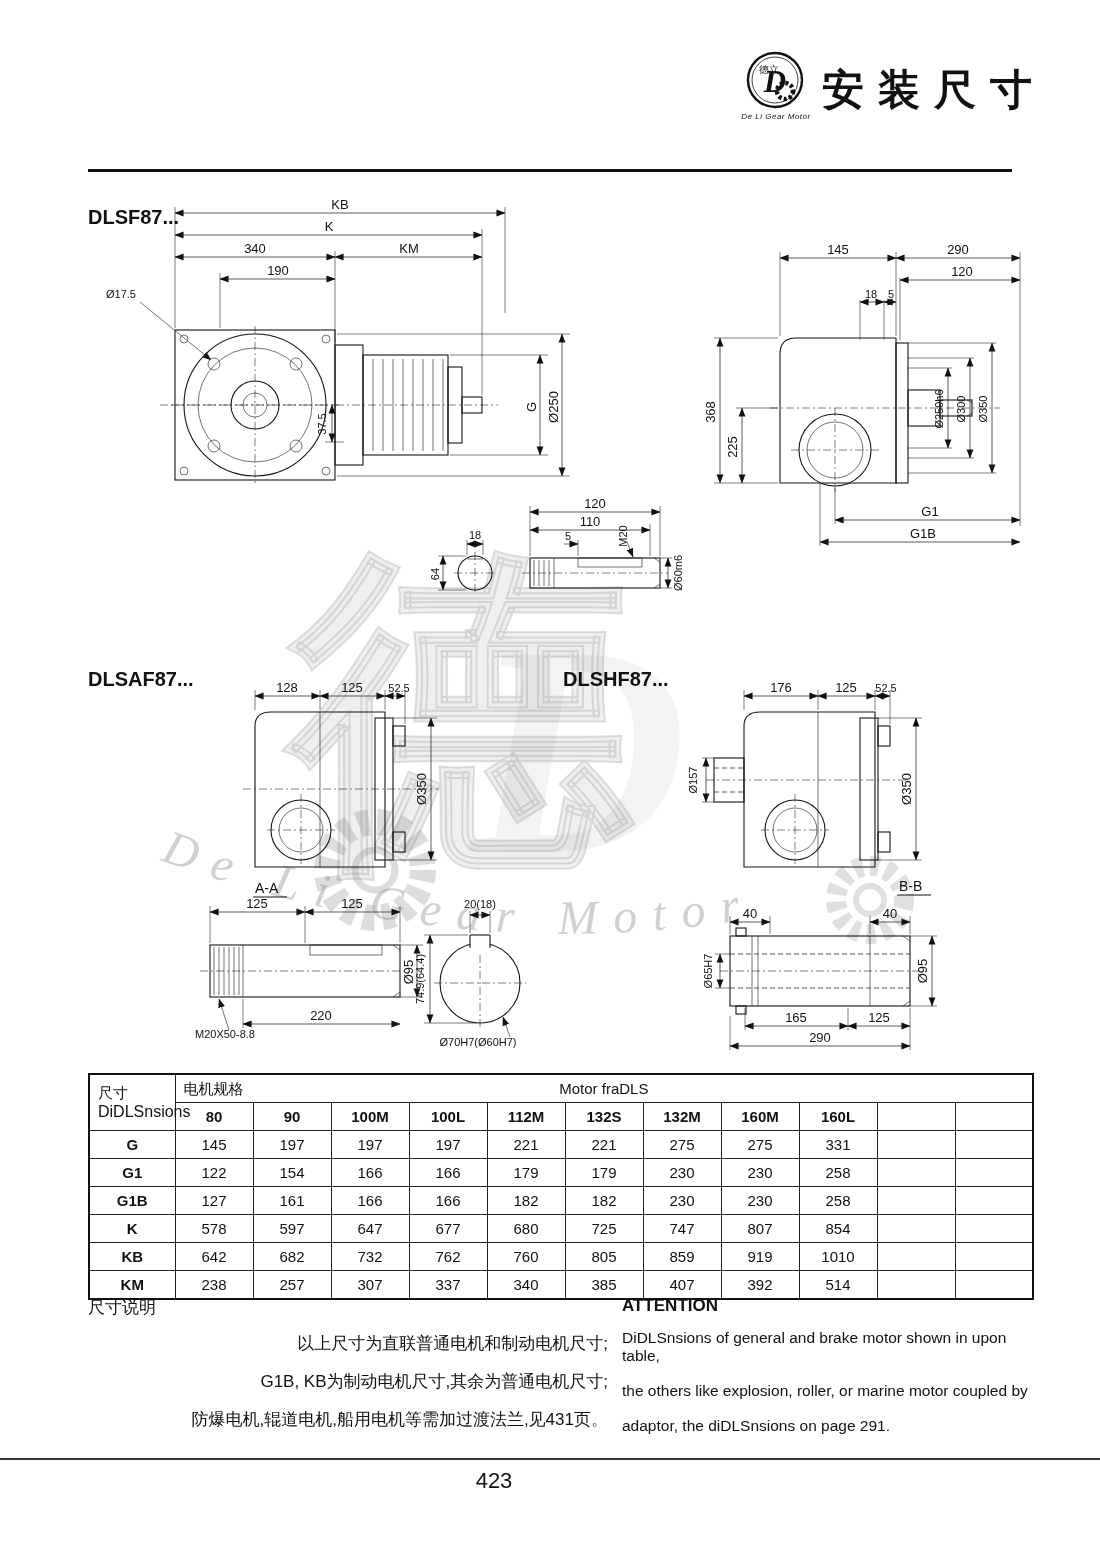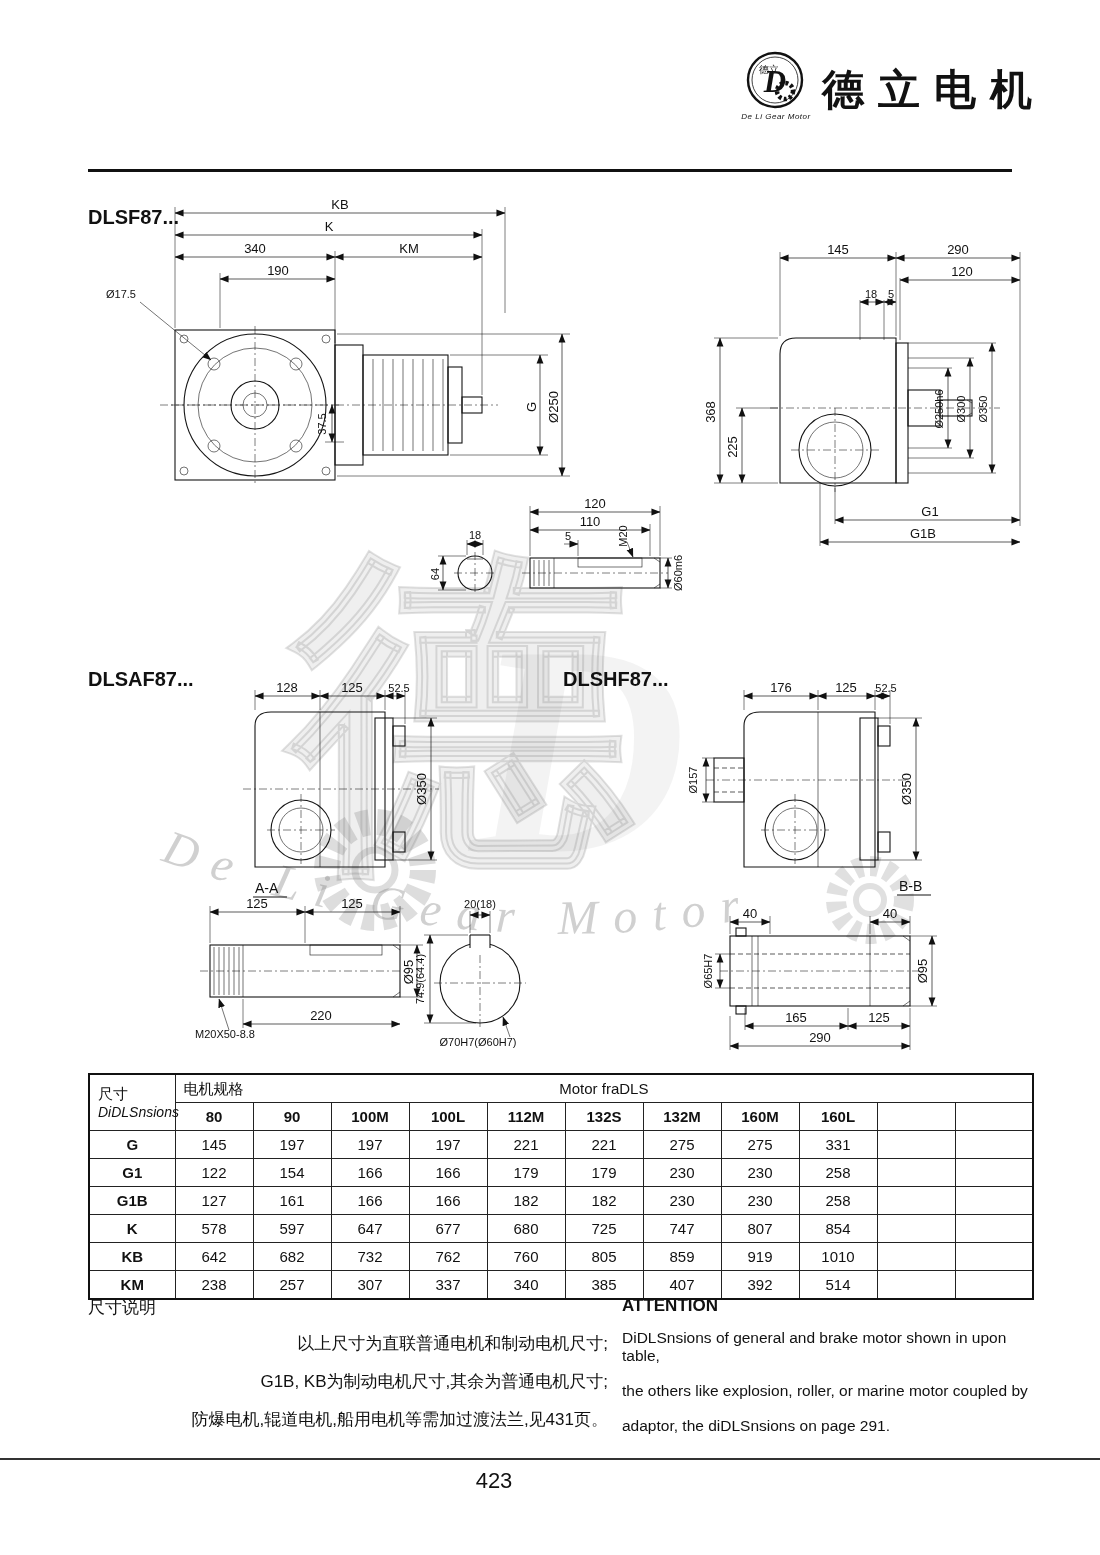--- a/index.html
+++ b/index.html
@@ -109,7 +109,7 @@
     <circle cx="43" cy="41" r="8" style="stroke-width:4.5;stroke-dasharray:3 2.4"></circle>
   </svg>
   <div class="logo-sub">De Li Gear Motor</div>
-  <div class="brand">德立电机</div>
+  <div class="brand">安装尺寸</div>
 
   <div class="rule"></div>
 

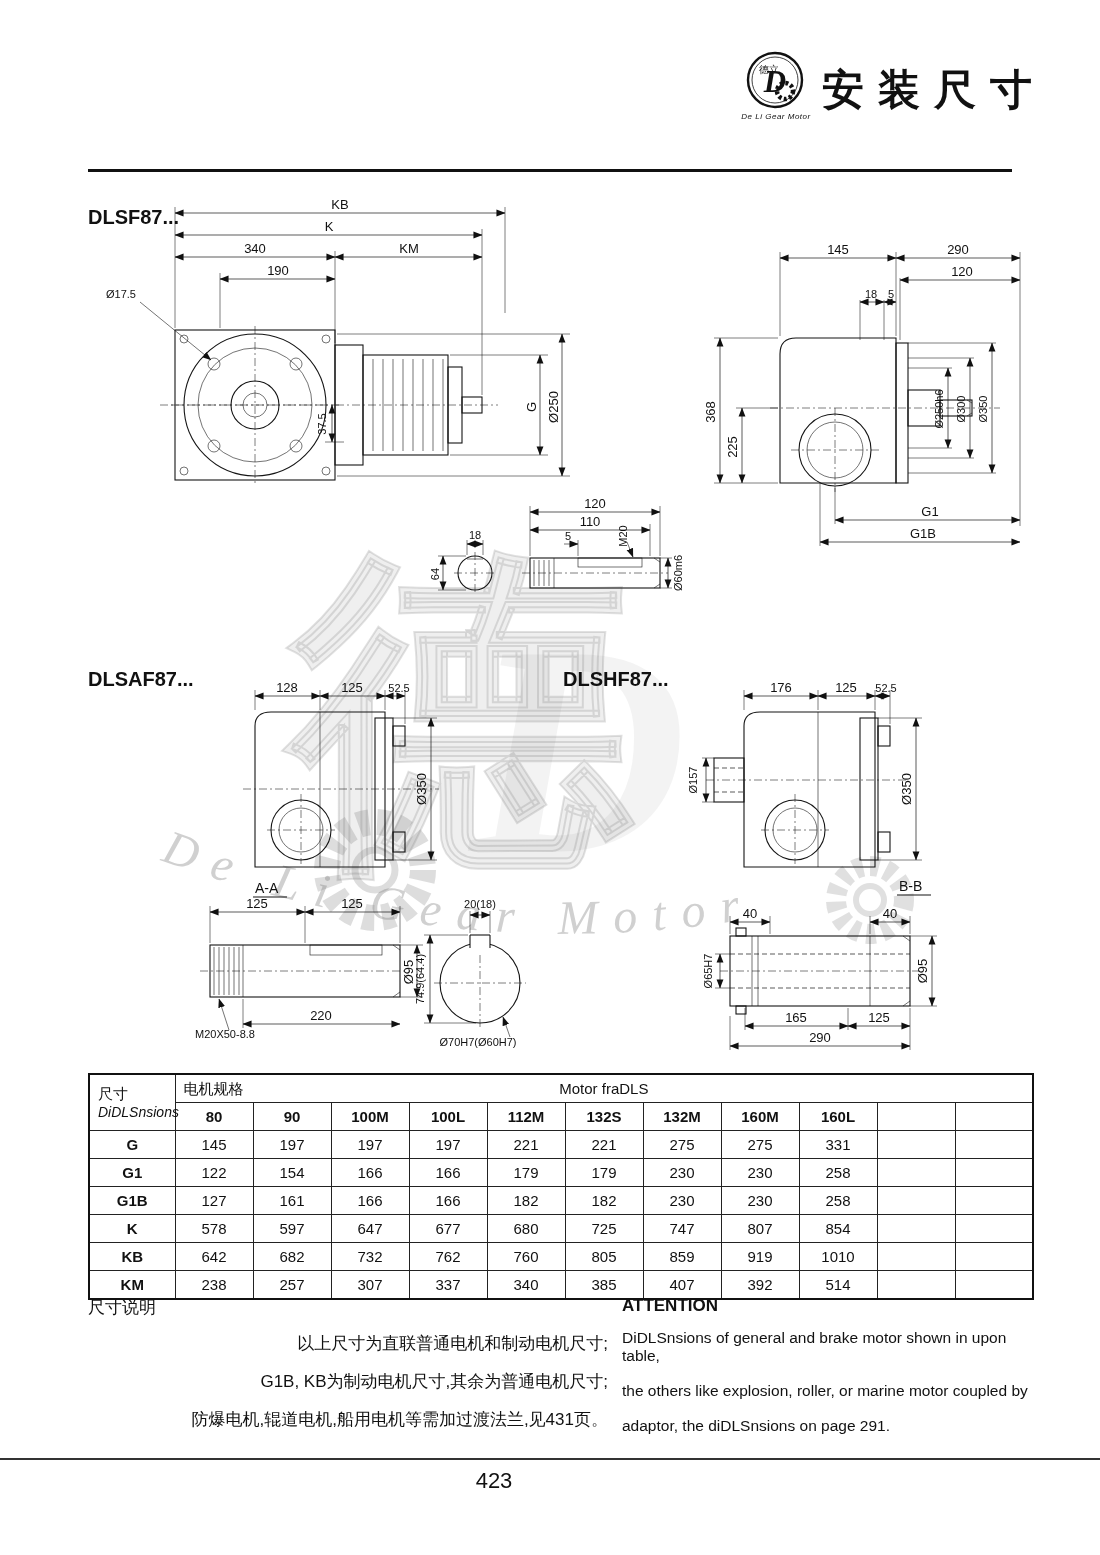--- a/index.html
+++ b/index.html
@@ -57,7 +57,7 @@
   .dims-table tbody th { font-weight:bold; }
   .dims-table th.corner { text-align:left; padding-left:8px; }
   .corner .c-zh { font-size:15px; }
-  .corner .c-en { font-size:14px;font-style:italic; }
+  .corner .c-en { font-size:16px; }
   .spec-cell { position:relative; }
   .spec-zh { position:absolute; left:8px; top:50%; transform:translateY(-50%); }
 

